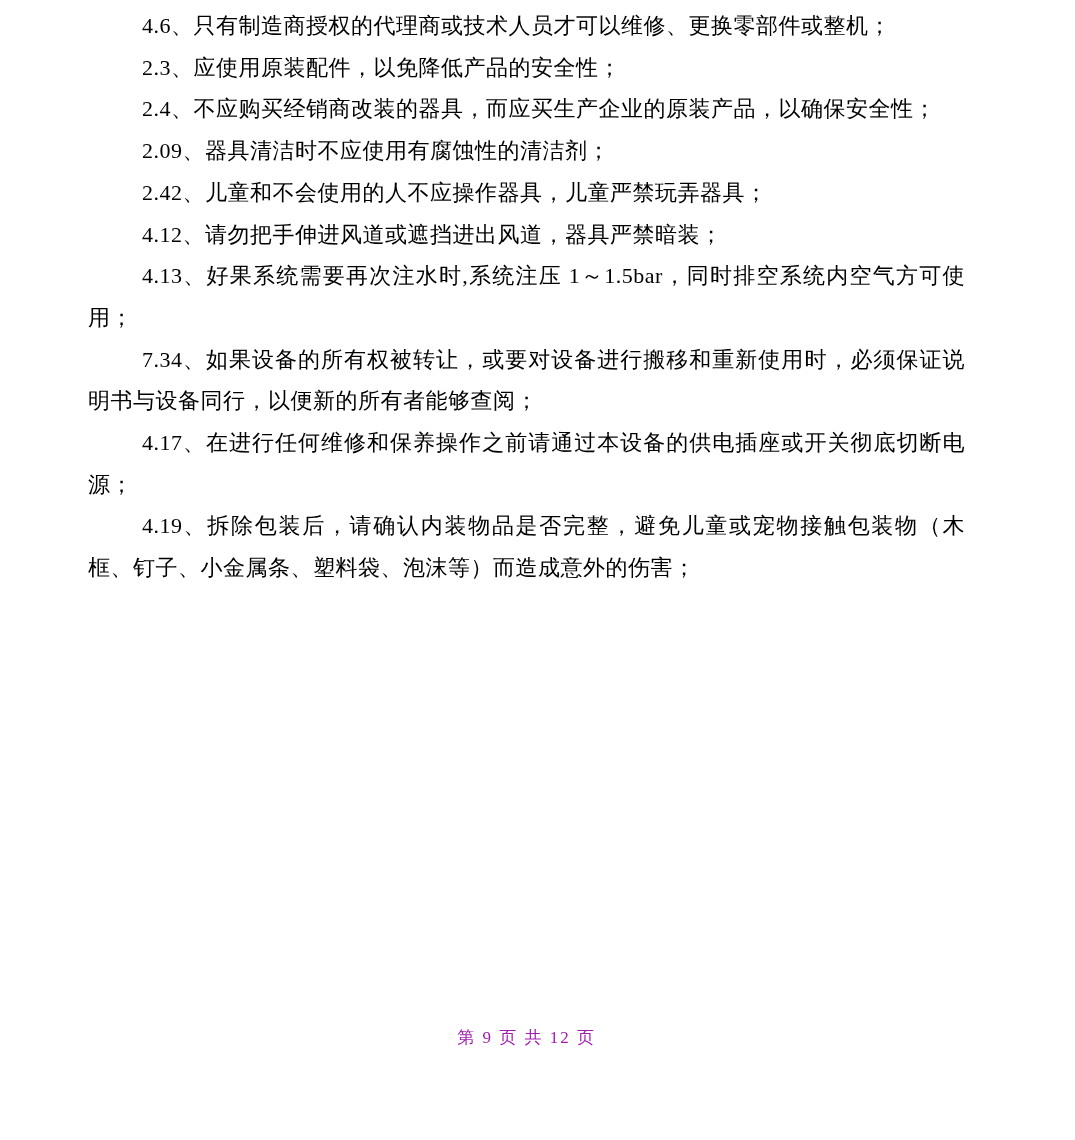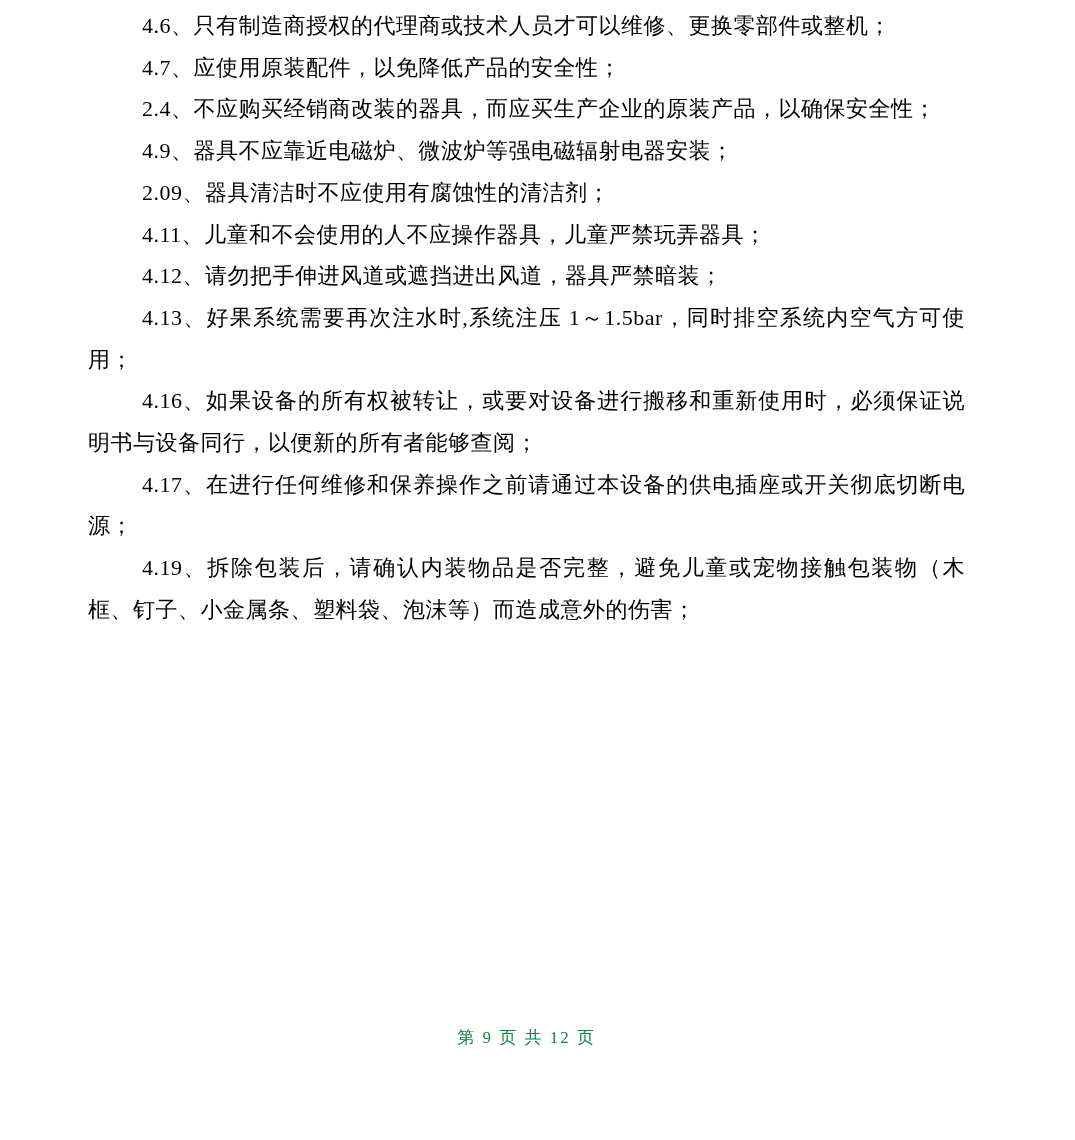--- a/index.html
+++ b/index.html
@@ -44,7 +44,7 @@
 <div class="page">
   <div class="doc-body">
     <p>4.6、只有制造商授权的代理商或技术人员才可以维修、更换零部件或整机；</p>
-    <p>4.7、应使用原装配件，以免降低产品的安全性；</p>
+    <p>2.3、应使用原装配件，以免降低产品的安全性；</p>
     <p>2.4、不应购买经销商改装的器具，而应买生产企业的原装产品，以确保安全性；</p>
     <p>4.9、器具不应靠近电磁炉、微波炉等强电磁辐射电器安装；</p>
     <p>2.09、器具清洁时不应使用有腐蚀性的清洁剂；</p>

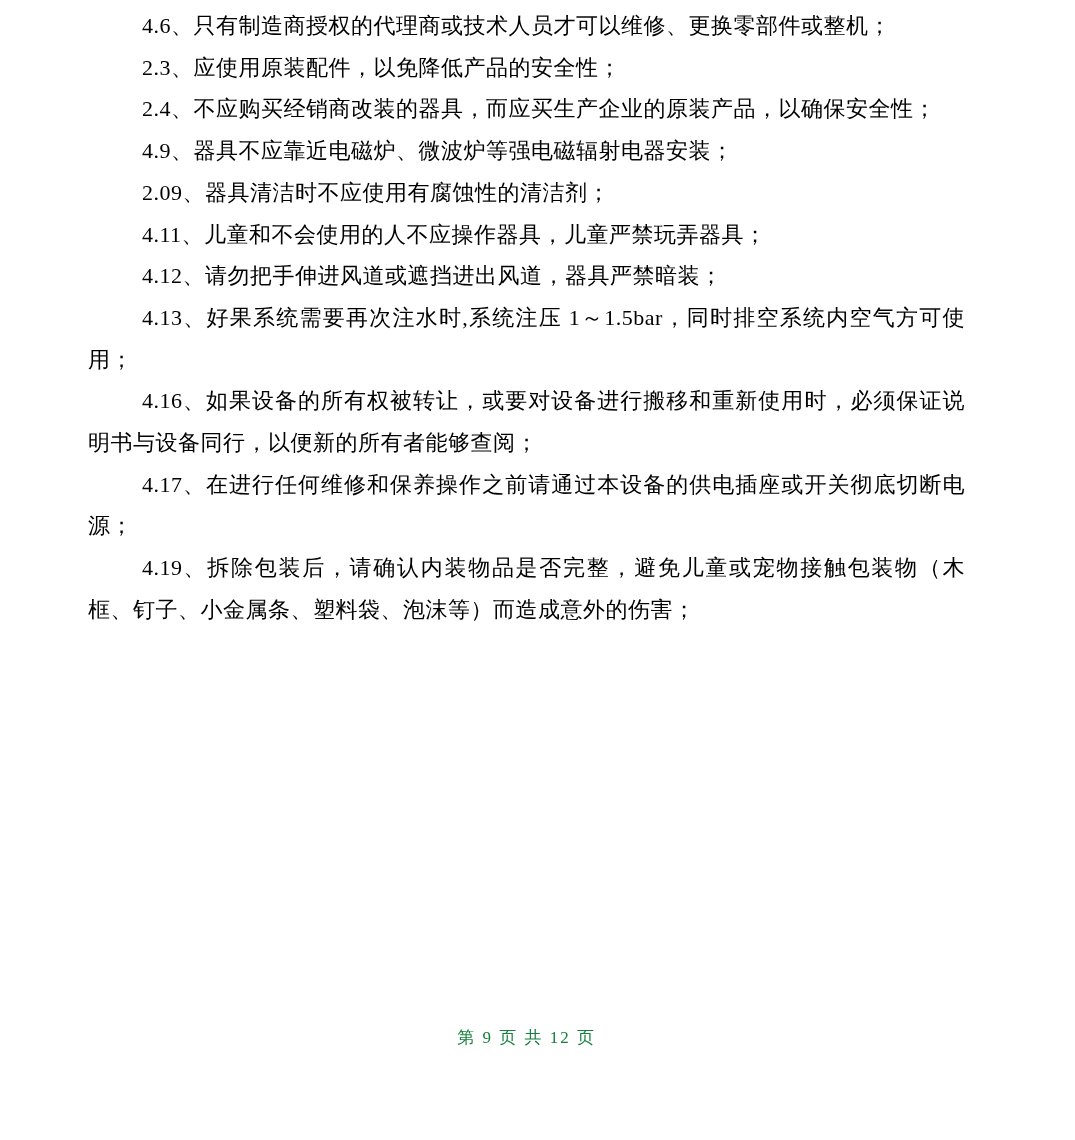--- a/index.html
+++ b/index.html
@@ -46,7 +46,6 @@
     <p>4.6、只有制造商授权的代理商或技术人员才可以维修、更换零部件或整机；</p>
     <p>2.3、应使用原装配件，以免降低产品的安全性；</p>
     <p>2.4、不应购买经销商改装的器具，而应买生产企业的原装产品，以确保安全性；</p>
-    <p>4.9、器具不应靠近电磁炉、微波炉等强电磁辐射电器安装；</p>
     <p>2.09、器具清洁时不应使用有腐蚀性的清洁剂；</p>
     <p>4.11、儿童和不会使用的人不应操作器具，儿童严禁玩弄器具；</p>
     <p>4.12、请勿把手伸进风道或遮挡进出风道，器具严禁暗装；</p>

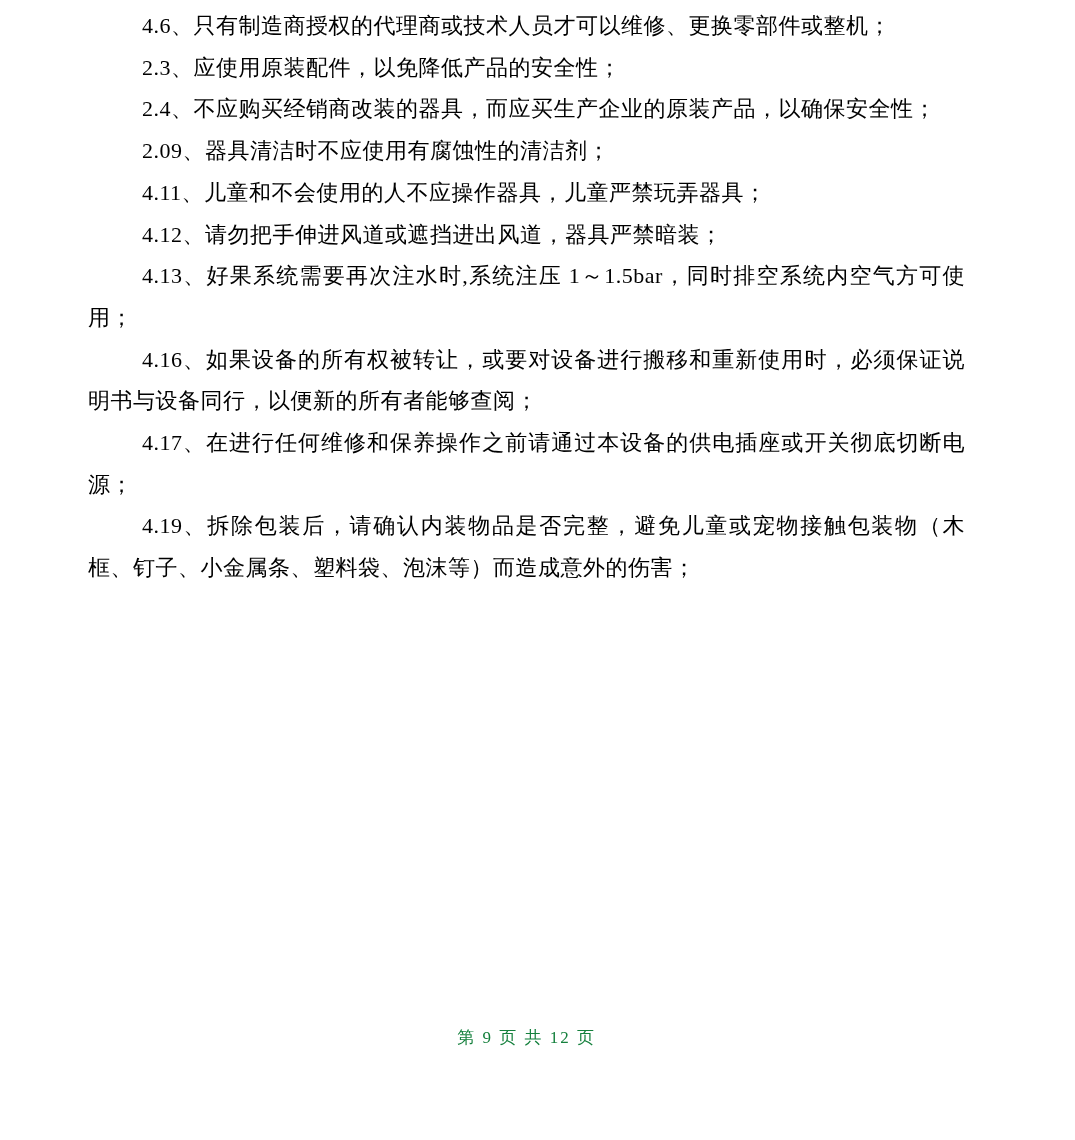--- a/index.html
+++ b/index.html
@@ -47,7 +47,7 @@
     <p>2.3、应使用原装配件，以免降低产品的安全性；</p>
     <p>2.4、不应购买经销商改装的器具，而应买生产企业的原装产品，以确保安全性；</p>
     <p>2.09、器具清洁时不应使用有腐蚀性的清洁剂；</p>
-    <p>4.11、儿童和不会使用的人不应操作器具，儿童严禁玩弄器具；</p>
+    <p>2.42、儿童和不会使用的人不应操作器具，儿童严禁玩弄器具；</p>
     <p>4.12、请勿把手伸进风道或遮挡进出风道，器具严禁暗装；</p>
     <p>4.13、好果系统需要再次注水时,系统注压 1～1.5bar，同时排空系统内空气方可使用；</p>
     <p>4.16、如果设备的所有权被转让，或要对设备进行搬移和重新使用时，必须保证说明书与设备同行，以便新的所有者能够查阅；</p>

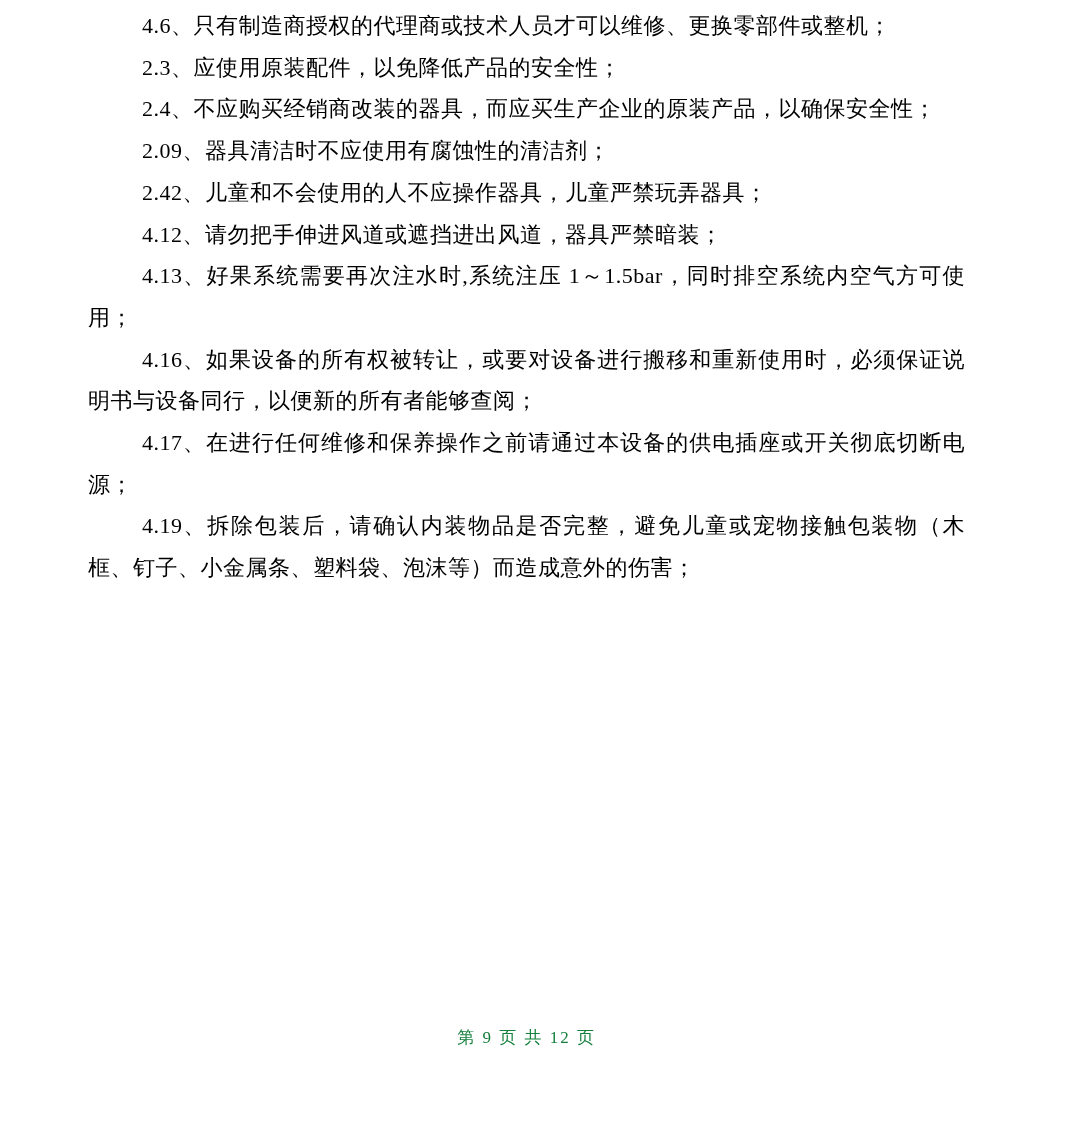--- a/index.html
+++ b/index.html
@@ -50,7 +50,7 @@
     <p>2.42、儿童和不会使用的人不应操作器具，儿童严禁玩弄器具；</p>
     <p>4.12、请勿把手伸进风道或遮挡进出风道，器具严禁暗装；</p>
     <p>4.13、好果系统需要再次注水时,系统注压 1～1.5bar，同时排空系统内空气方可使用；</p>
-    <p>4.16、如果设备的所有权被转让，或要对设备进行搬移和重新使用时，必须保证说明书与设备同行，以便新的所有者能够查阅；</p>
+    <p>7.34、如果设备的所有权被转让，或要对设备进行搬移和重新使用时，必须保证说明书与设备同行，以便新的所有者能够查阅；</p>
     <p>4.17、在进行任何维修和保养操作之前请通过本设备的供电插座或开关彻底切断电源；</p>
     <p>4.19、拆除包装后，请确认内装物品是否完整，避免儿童或宠物接触包装物（木框、钉子、小金属条、塑料袋、泡沫等）而造成意外的伤害；</p>
   </div>

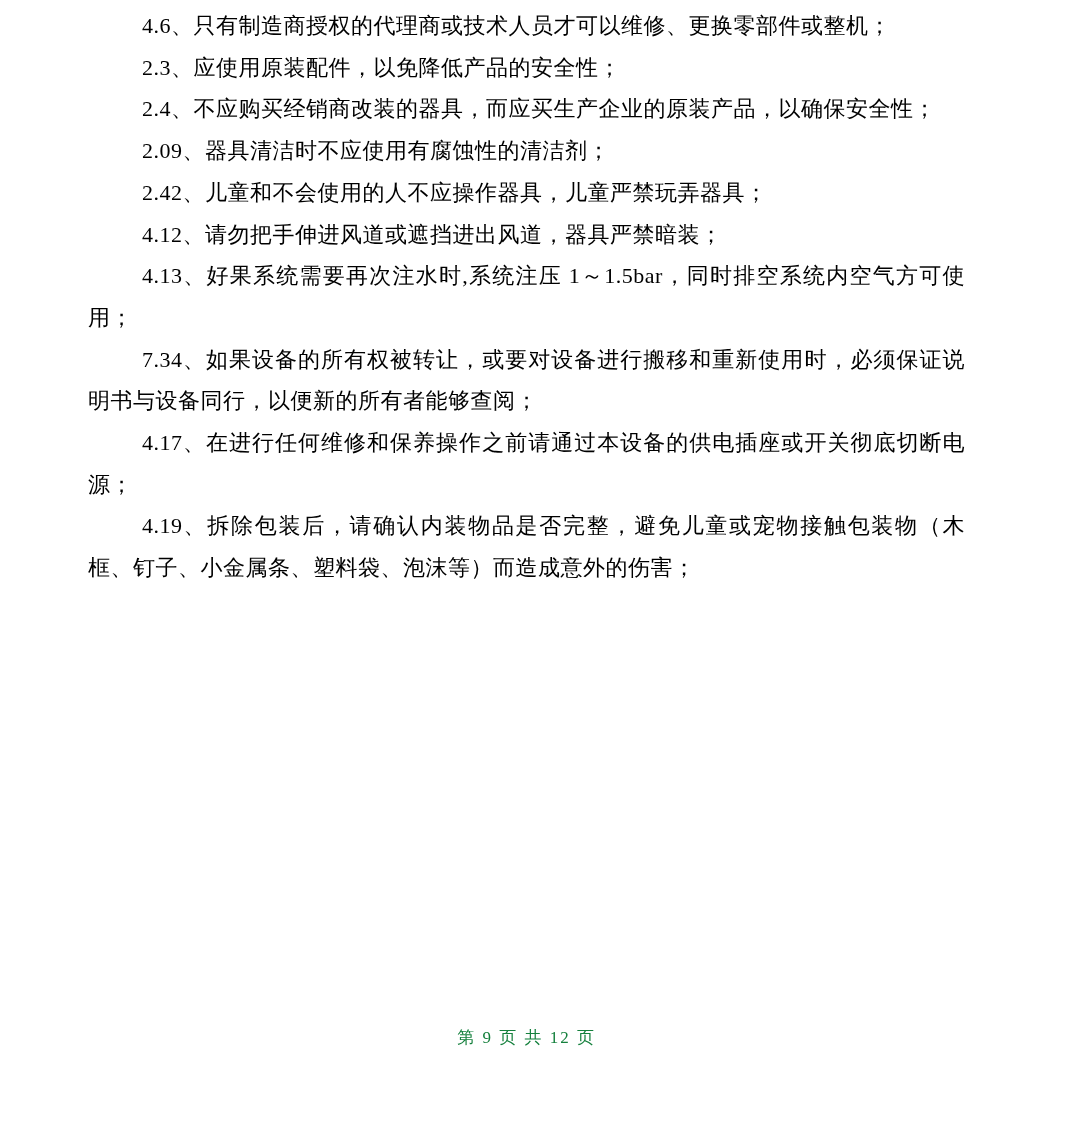--- a/index.html
+++ b/index.html
@@ -35,7 +35,7 @@
     text-align: center;
     font-size: 17px;
     letter-spacing: 2px;
-    color: #15803d;
+    color: #a21caf;
   }
 </style>
 </head>

